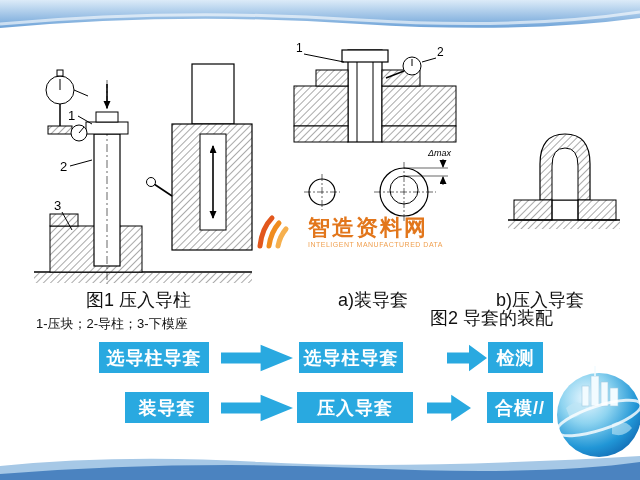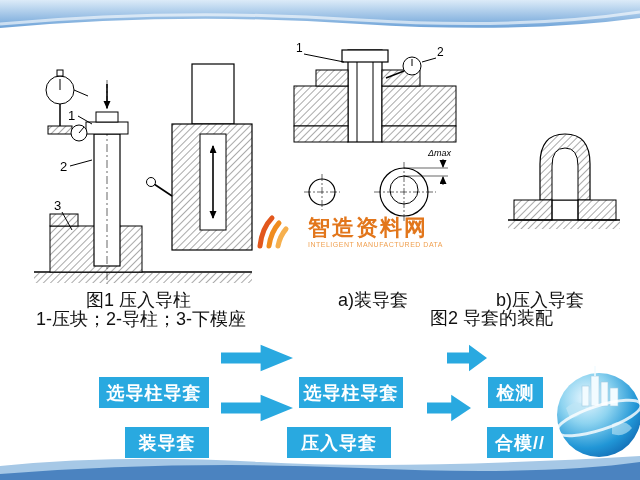--- a/index.html
+++ b/index.html
@@ -10,7 +10,7 @@
   .abs{position:absolute;}
   .caption{position:absolute;color:#111;white-space:nowrap;}
   .cap-lg{font-size:18px;}
-  .cap-md{font-size:18px;}
+  .cap-md{font-size:13px;margin-top:8px;}
   
   .fc-box{
     position:absolute;height:31px;background:#29a9e0;color:#ffffff;

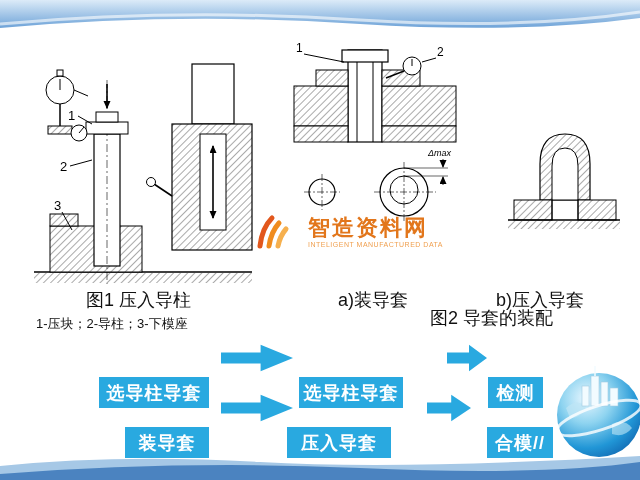--- a/index.html
+++ b/index.html
@@ -15,7 +15,7 @@
   .fc-box{
     position:absolute;height:31px;background:#29a9e0;color:#ffffff;
     font-weight:bold;font-size:18px;letter-spacing:1px;
-    display:flex;align-items:center;justify-content:center;white-space:nowrap;margin-top:35px;
+    display:flex;align-items:center;justify-content:center;white-space:nowrap;
   }
   .fc-arrow{
     position:absolute;height:28px;background:#29a9e0;

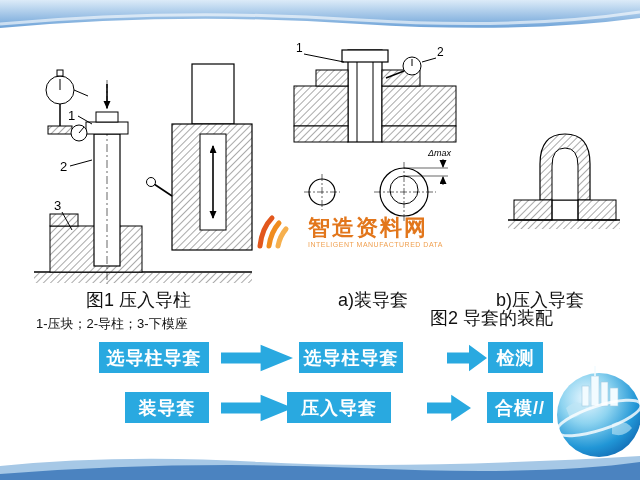--- a/index.html
+++ b/index.html
@@ -174,7 +174,7 @@
 
   <div class="fc-box" style="left:125px;top:392px;width:84px">装导套</div>
   <div class="fc-arrow" style="left:221px;top:394px;width:72px"></div>
-  <div class="fc-box" style="left:287px;top:392px;width:104px">压入导套</div>
+  <div class="fc-box" style="left:297px;top:392px;width:116px">压入导套</div>
   <div class="fc-arrow" style="left:427px;top:394px;width:44px"></div>
   <div class="fc-box" style="left:487px;top:392px;width:66px">合模//</div>
 

